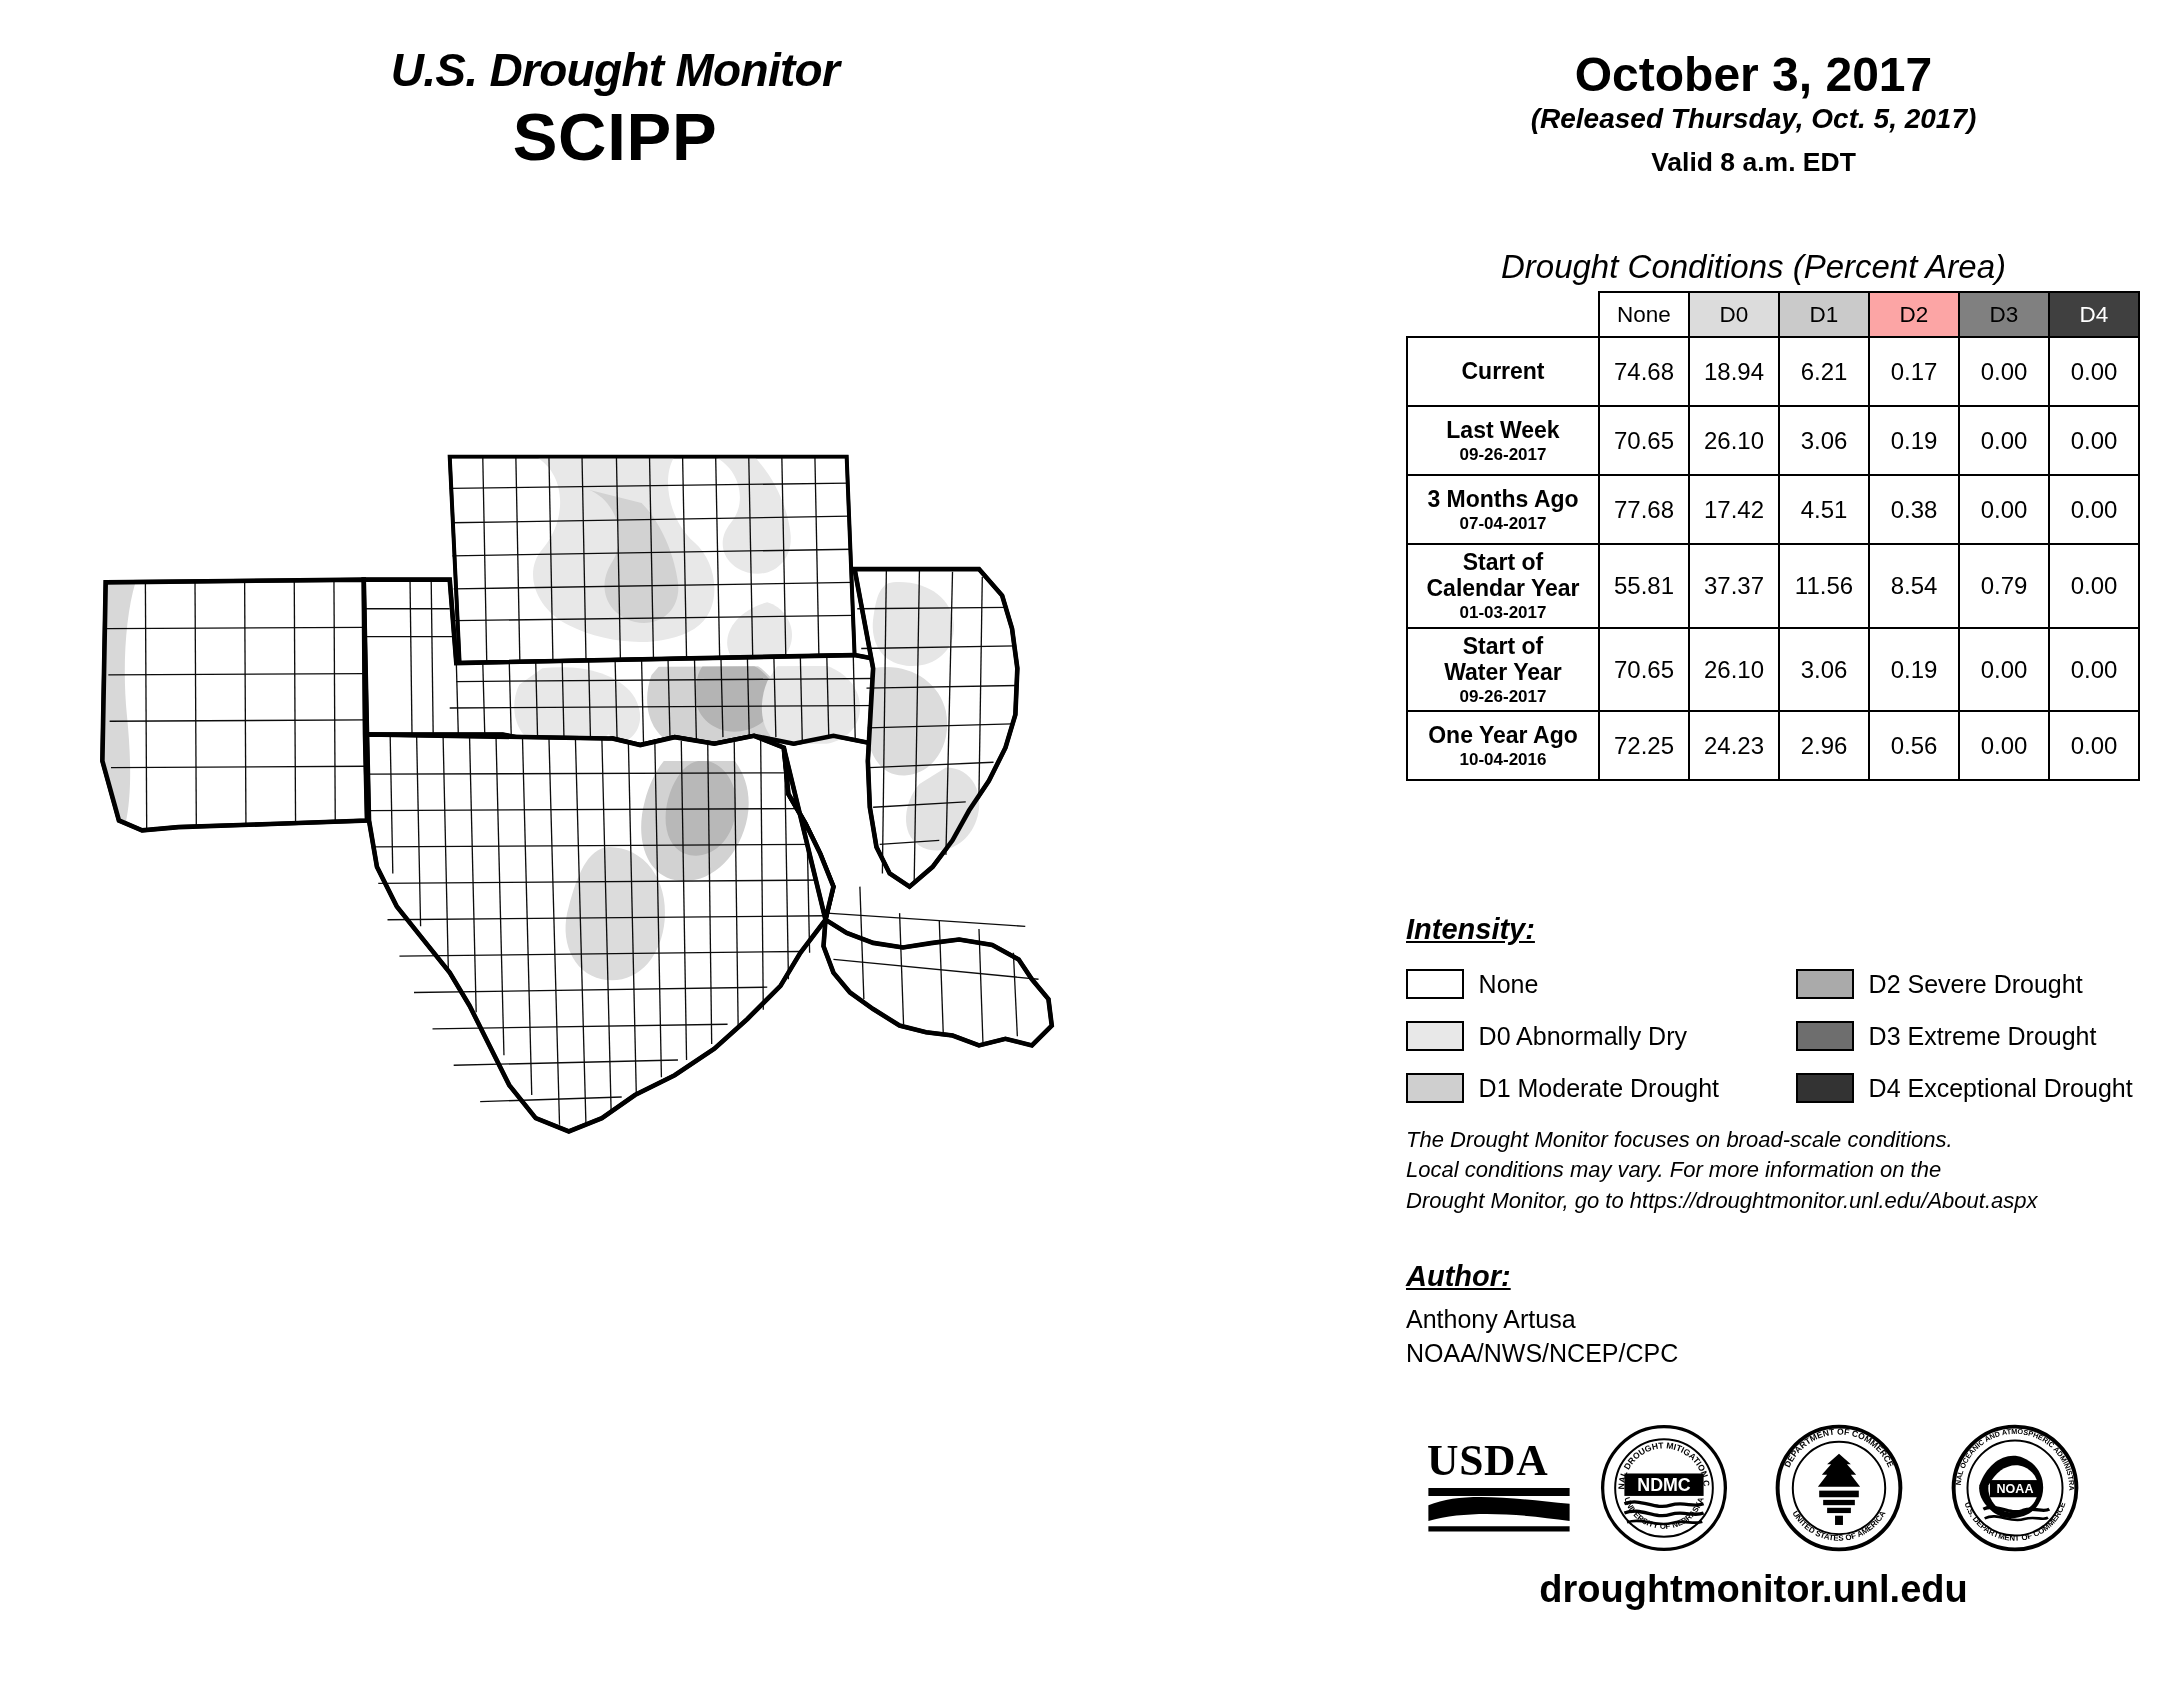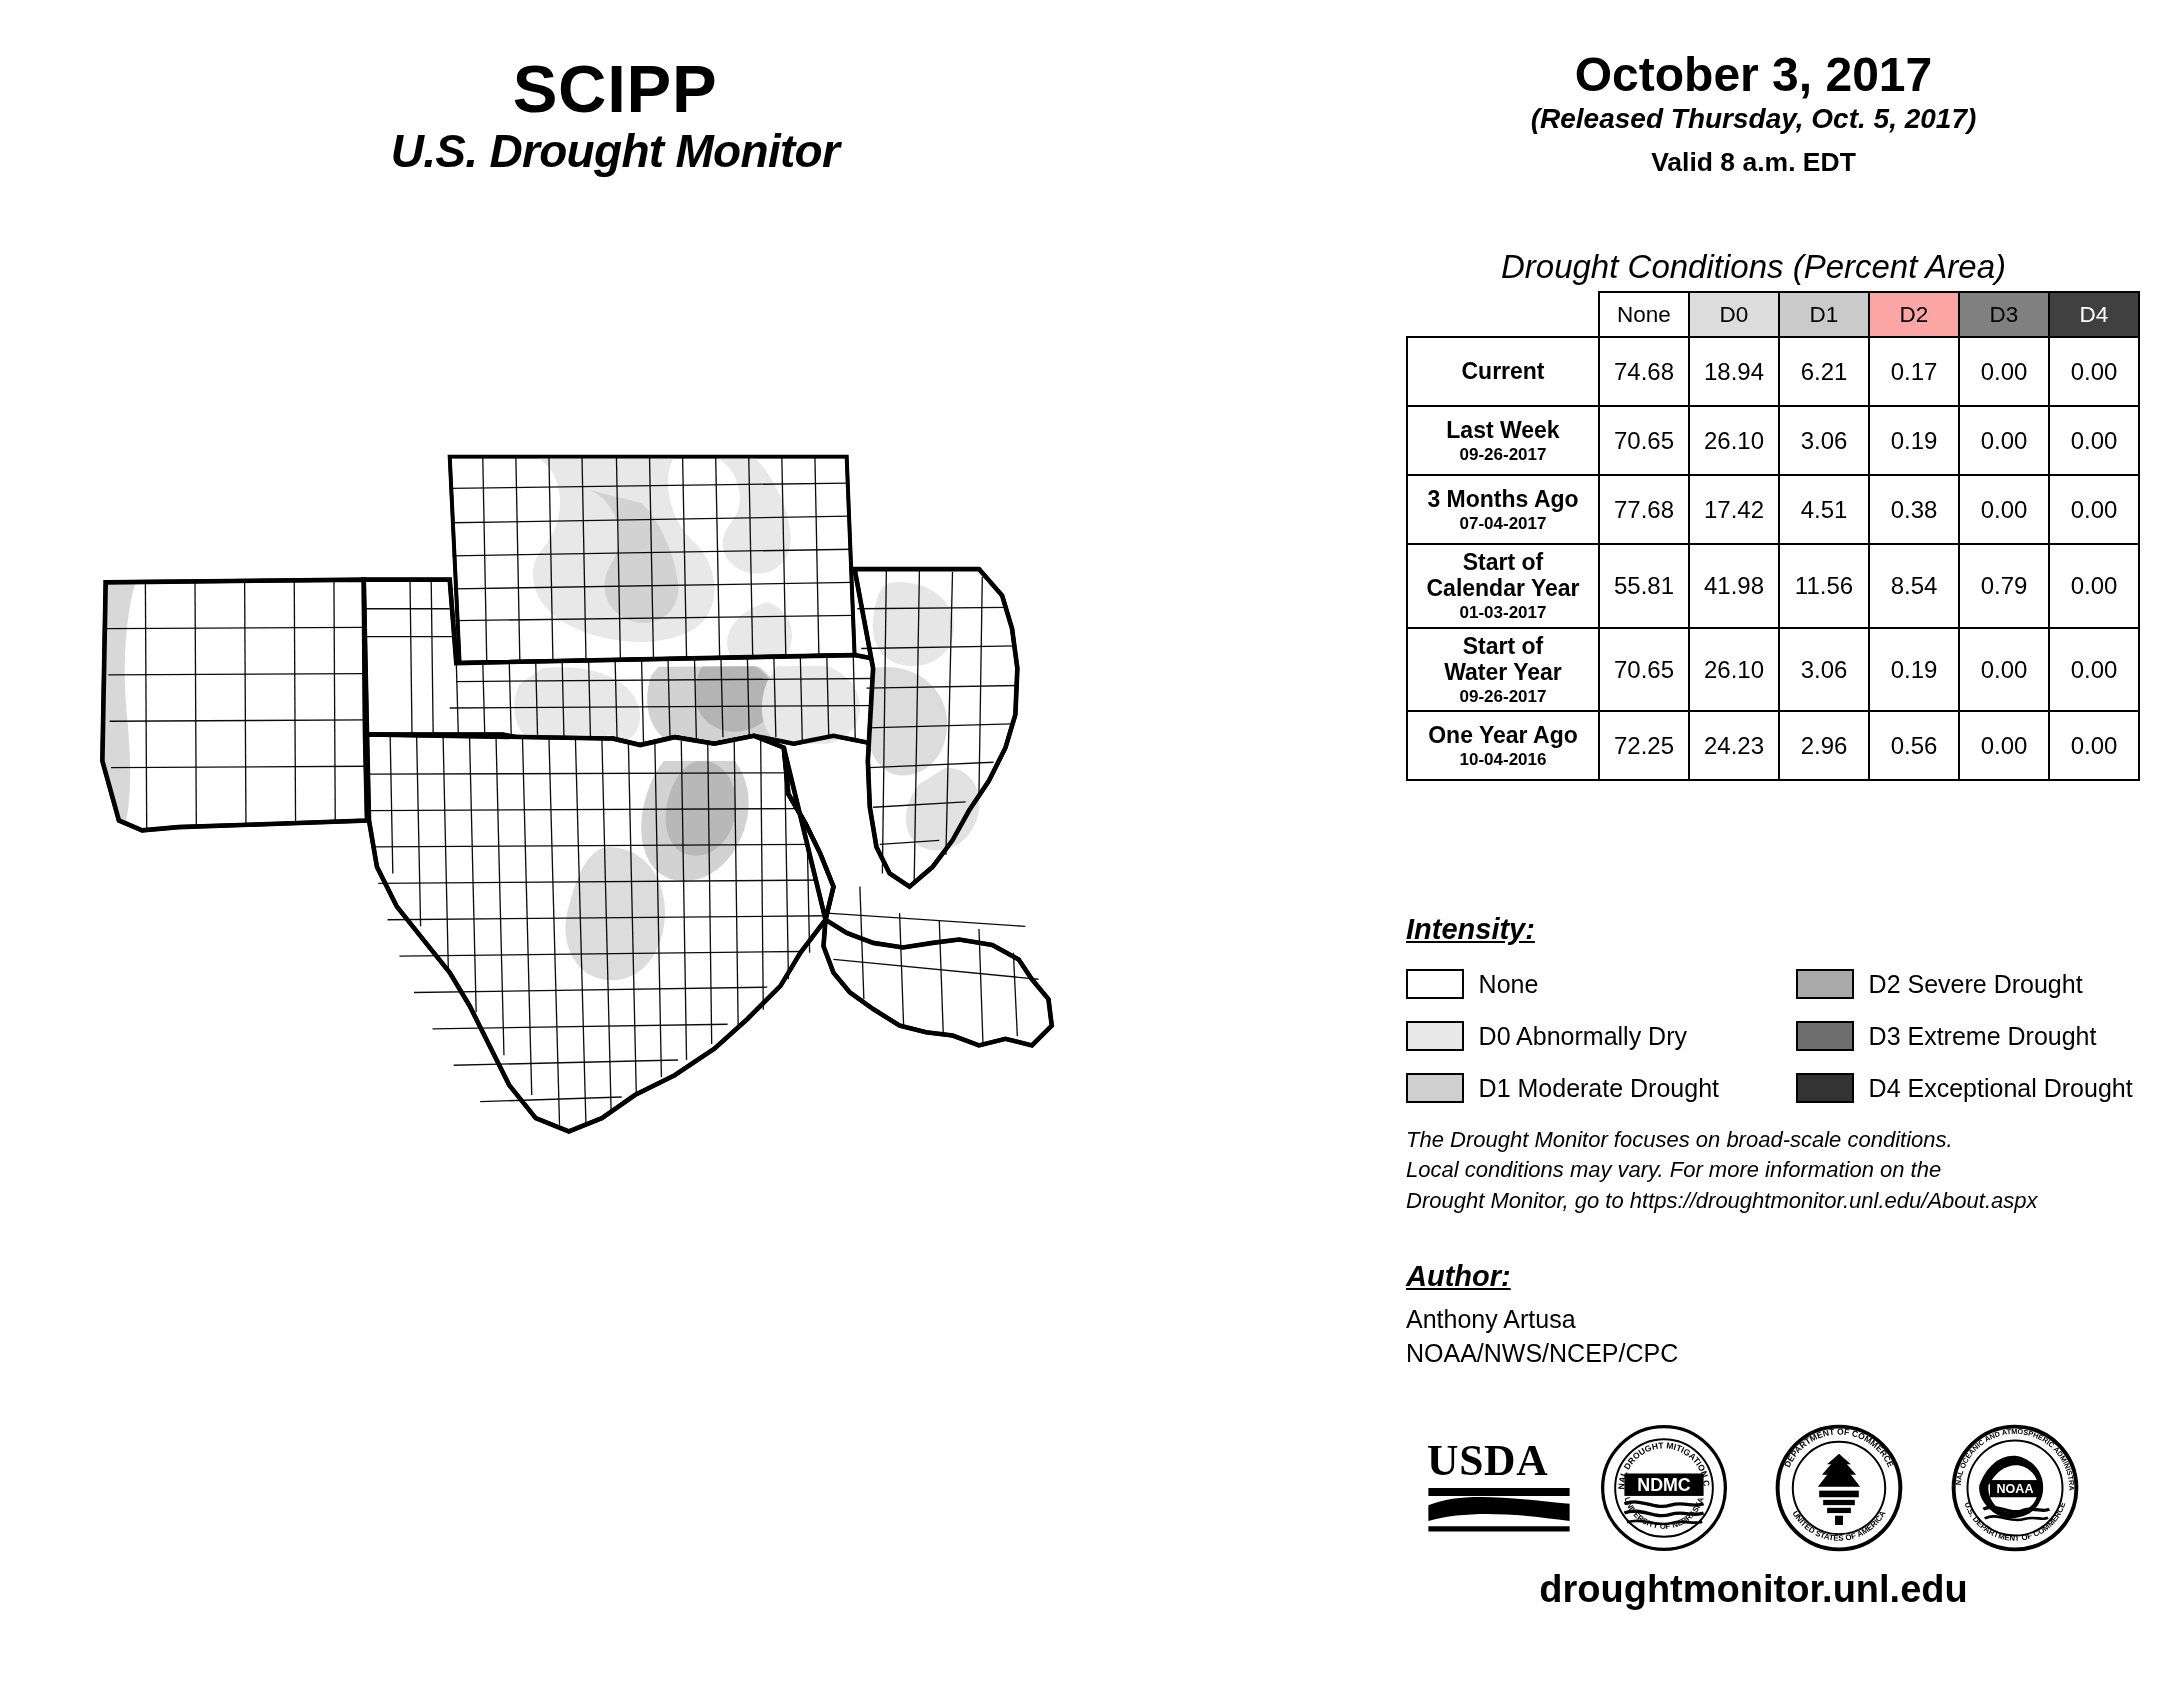--- a/index.html
+++ b/index.html
@@ -224,8 +224,8 @@
   <div id="left-panel">
 
     <div id="title-block">
+      <div id="title-main">U.S. Drought Monitor</div>
       <div id="title-sub">SCIPP</div>
-      <div id="title-main">U.S. Drought Monitor</div>
     </div>
 
     <div id="map-wrap">

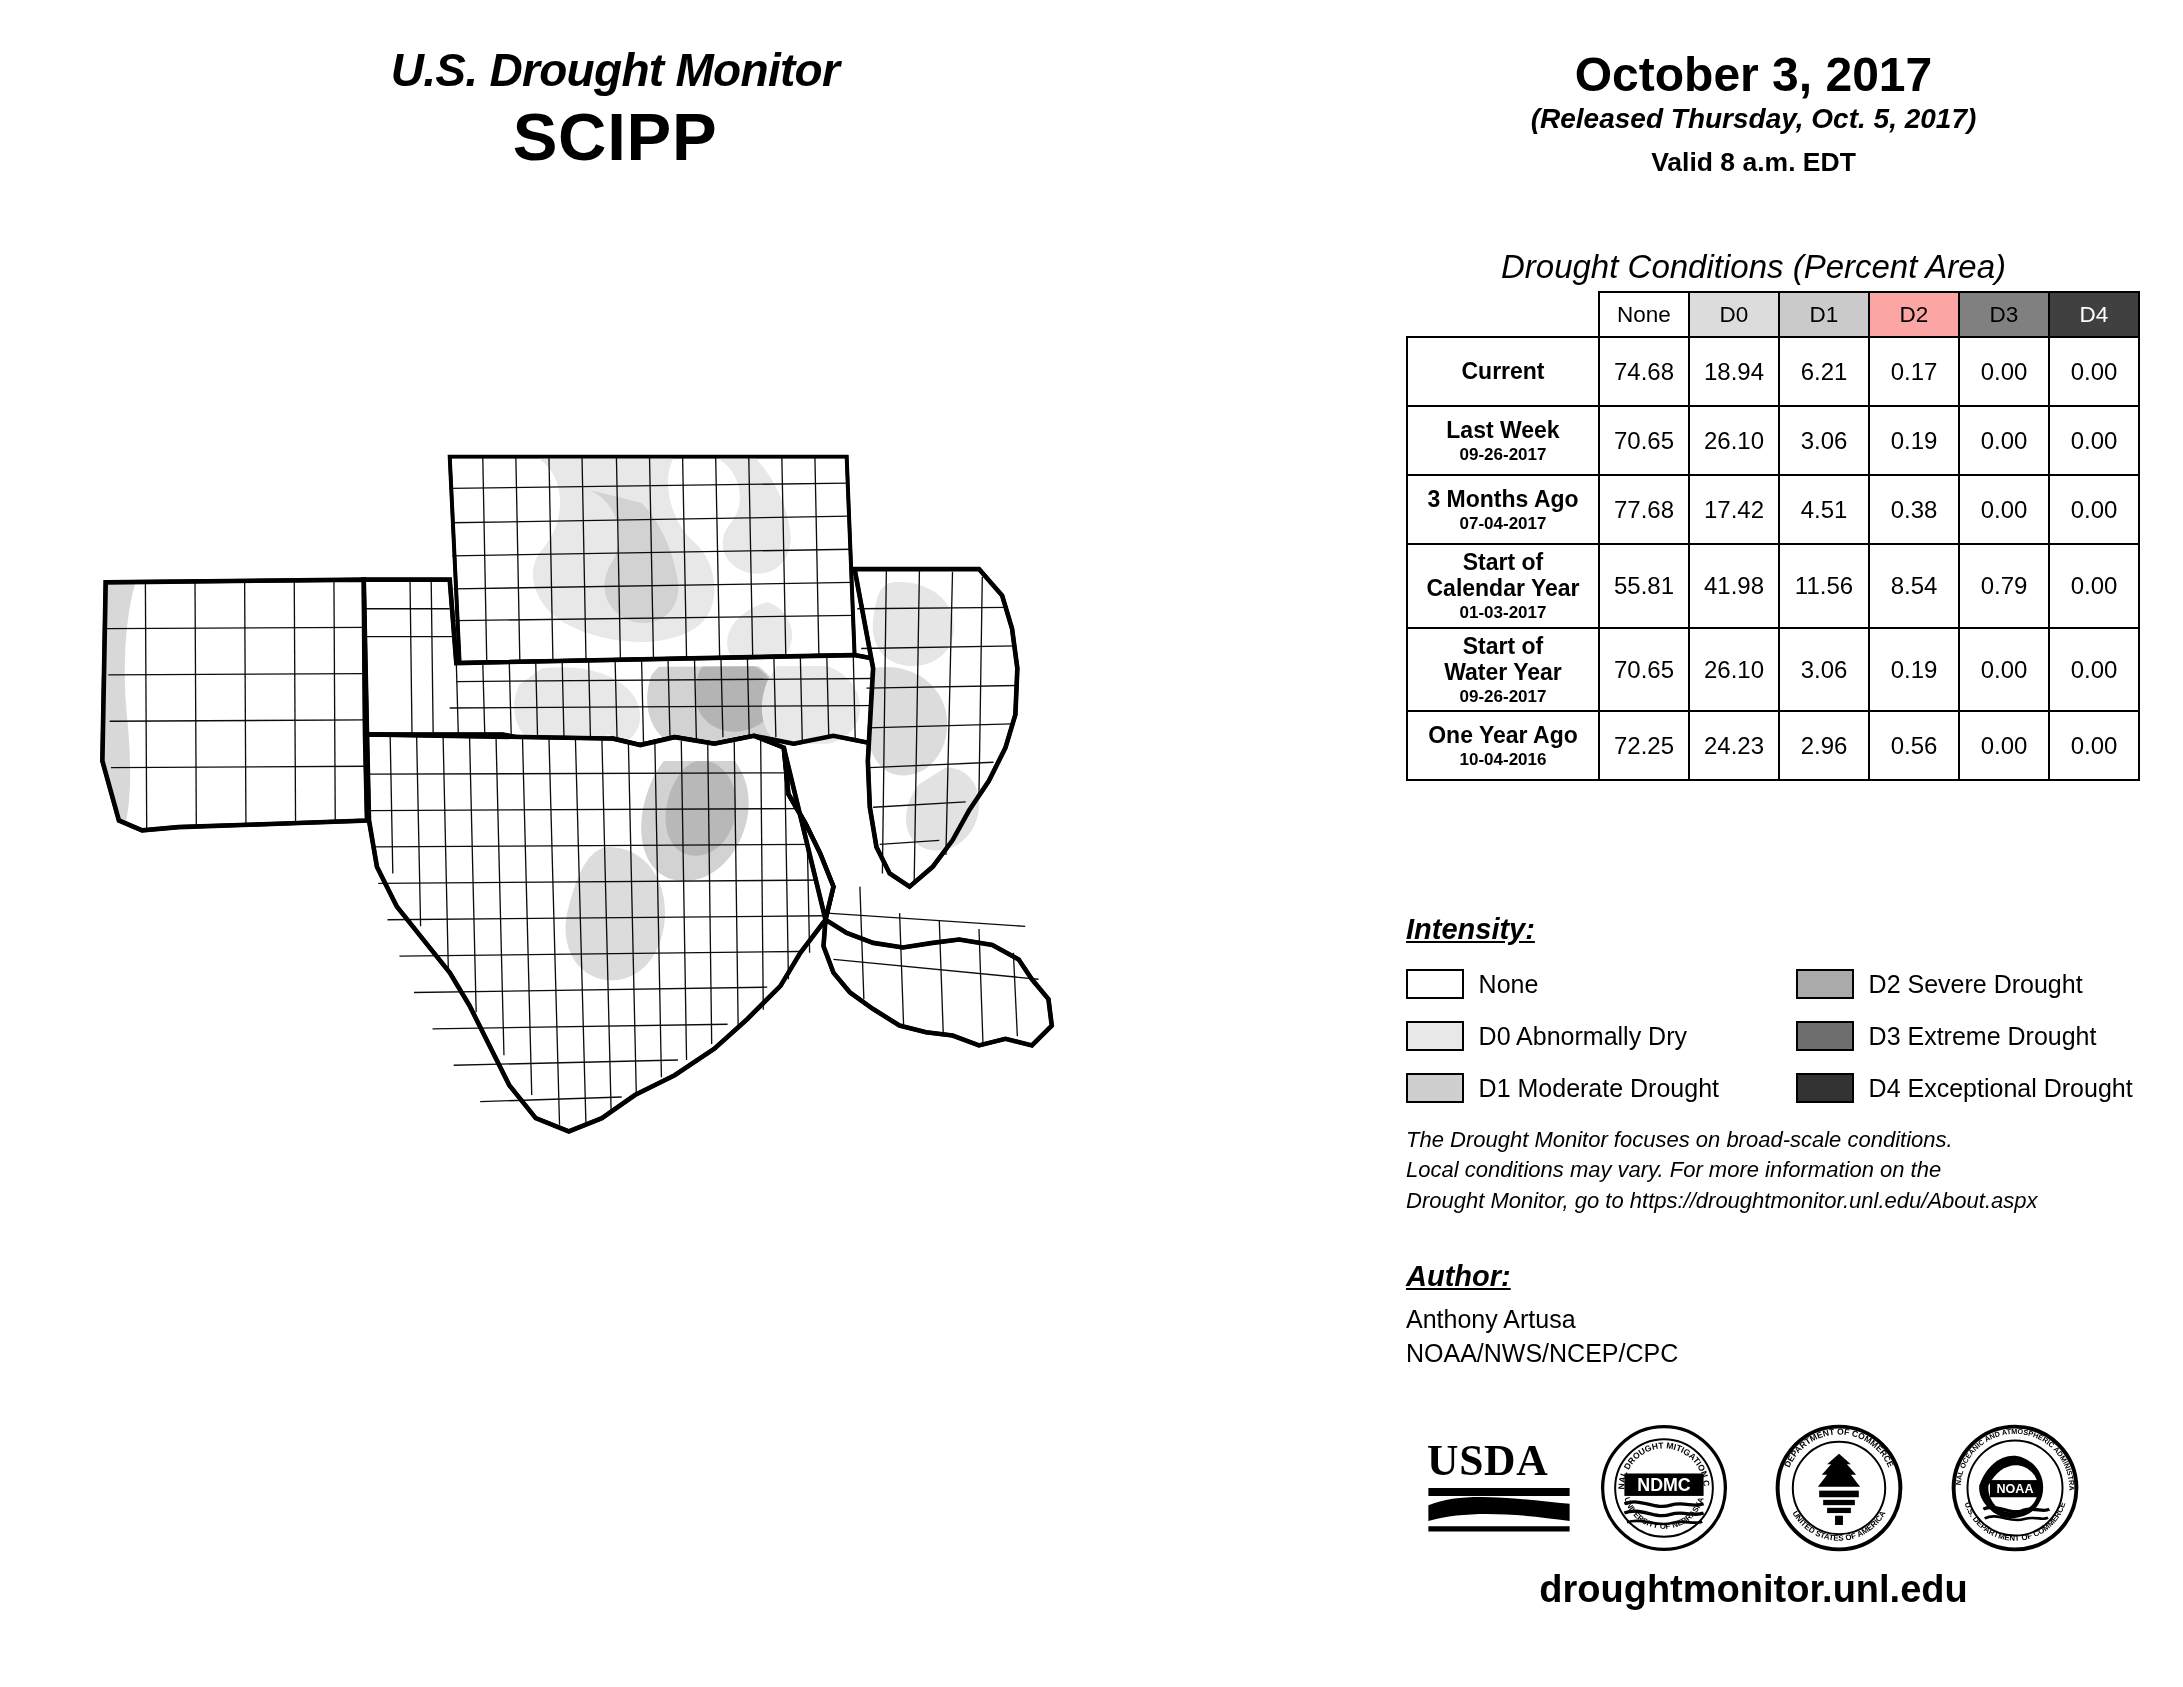--- a/index.html
+++ b/index.html
@@ -491,7 +491,7 @@
             <span class="rl-date">01-03-2017</span>
           </td>
           <td class="val">55.81</td>
-          <td class="val">41.98</td>
+          <td class="val">37.37</td>
           <td class="val">11.56</td>
           <td class="val">8.54</td>
           <td class="val">0.79</td>

